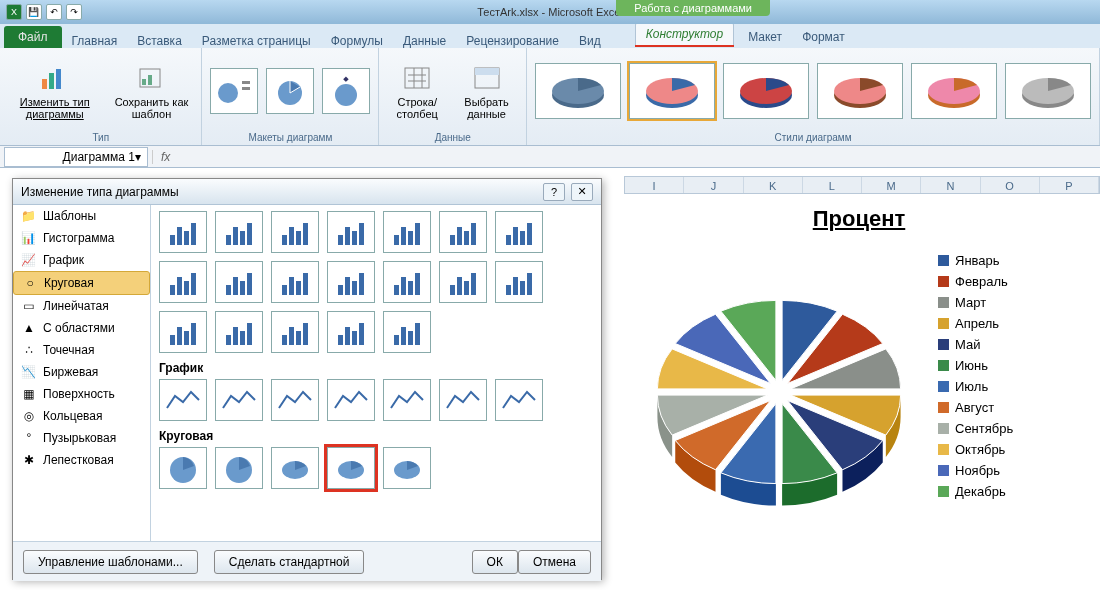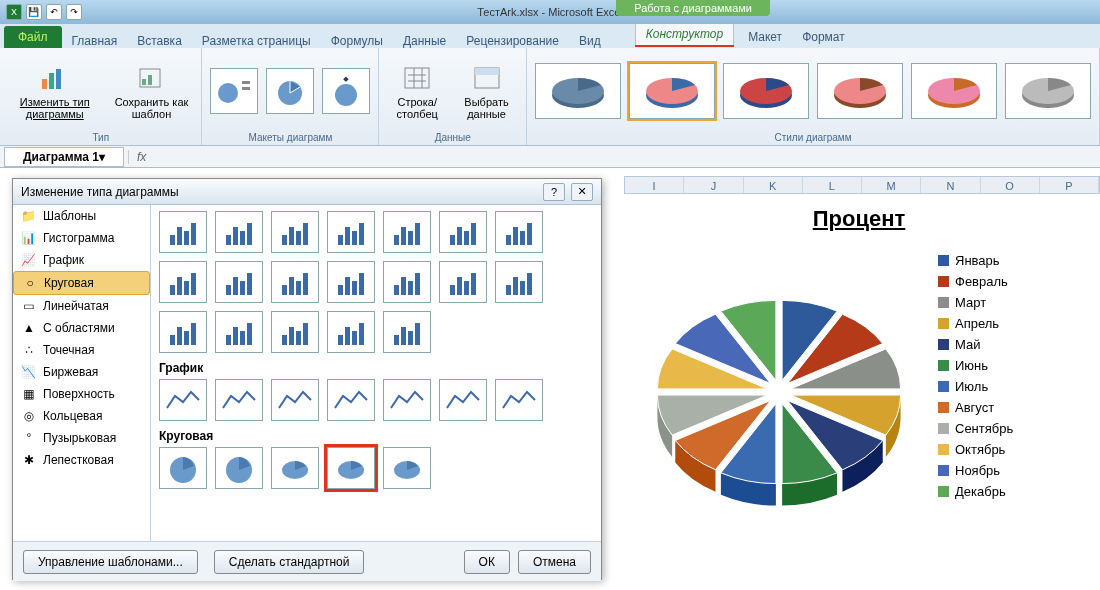--- a/index.html
+++ b/index.html
@@ -12,7 +12,7 @@
 .chart-tools-bar { position:absolute; right:330px; top:0; background:#6db55c; color:#fff; padding:2px 18px; border-radius:0 0 4px 4px; font-size:11px; }
 
 .ribbon-tabs { height:24px; background:#dbe9f5; display:flex; align-items:flex-end; font-size:12px; }
-.file-tab { background:#1e7b34; color:#bef264; padding:4px 14px; border-radius:3px 3px 0 0; margin-left:4px; }
+.file-tab { background:#1e7b34; color:#e5e5e5; padding:4px 14px; border-radius:3px 3px 0 0; margin-left:4px; }
 .tab { padding:4px 10px; color:#3a5a7a; cursor:pointer; }
 .tab.active { background:#f5f8fb; border:1px solid #b0c4d6; border-bottom:none; border-radius:3px 3px 0 0; }
 .tab.active.green { color:#2e7d32; }

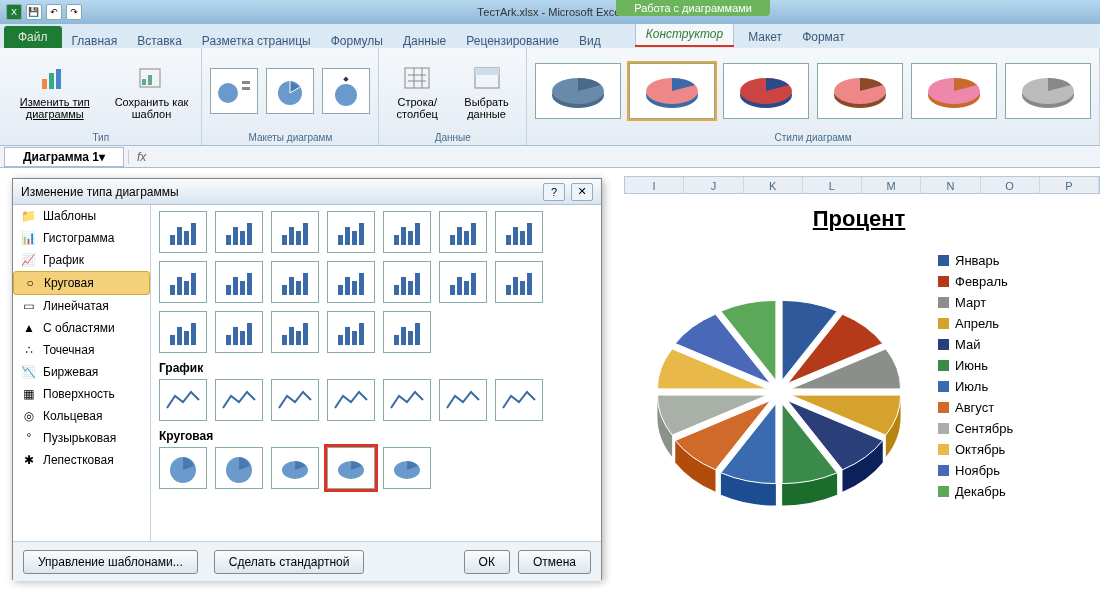--- a/index.html
+++ b/index.html
@@ -29,7 +29,7 @@
 .style-thumb.sel { outline:2px solid #e8a838; }
 
 .formula-bar { height:22px; border-bottom:1px solid #a9bdd1; display:flex; align-items:center; font-size:12px; background:#f0f3f7; }
-.namebox { width:120px; border:1px solid #a9bdd1; background:#fff; padding:2px 6px; margin:0 4px; display:flex; align-items:center; justify-content:center;font-weight:bold; }
+.namebox { width:144px; border:1px solid #a9bdd1; background:#fff; padding:2px 6px; margin:0 4px; display:flex; align-items:center; justify-content:flex-end; }
 .fx-label { padding:0 8px; font-style:italic; color:#666; border-left:1px solid #ccc; }
 
 .sheet-area { position:relative; height:420px; background:#fff; }

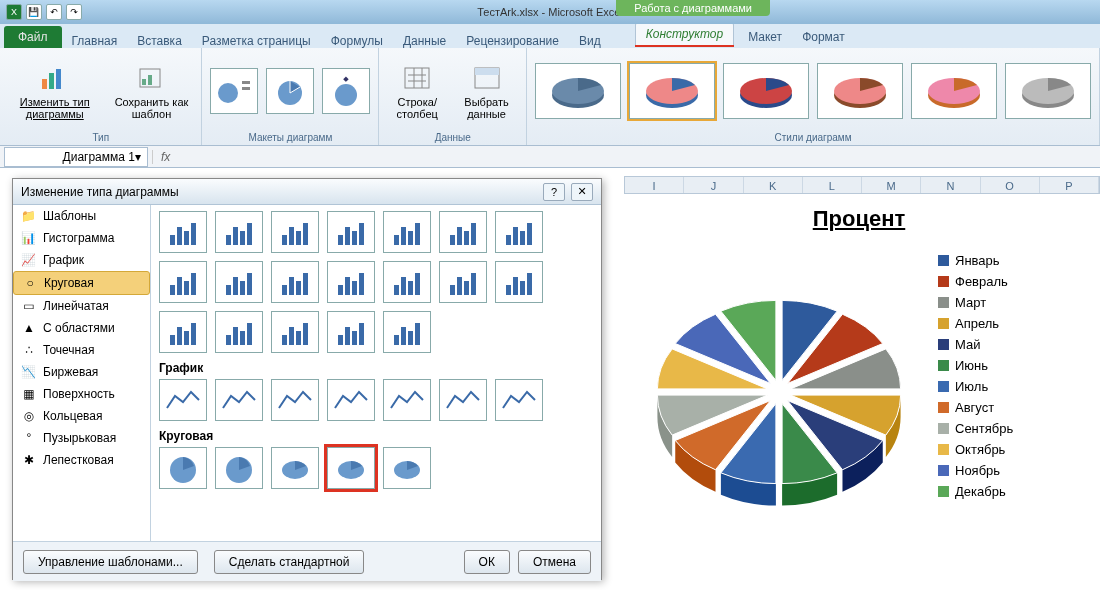--- a/index.html
+++ b/index.html
@@ -530,7 +530,7 @@
         <div class="dlg-btn">Управление шаблонами...</div>
         <div class="dlg-btn">Сделать стандартной</div>
       </div>
-      <div style="display:flex; gap:8px">
+      <div style="display:flex; gap:0">
         <div class="dlg-btn">ОК</div>
         <div class="dlg-btn">Отмена</div>
       </div>

